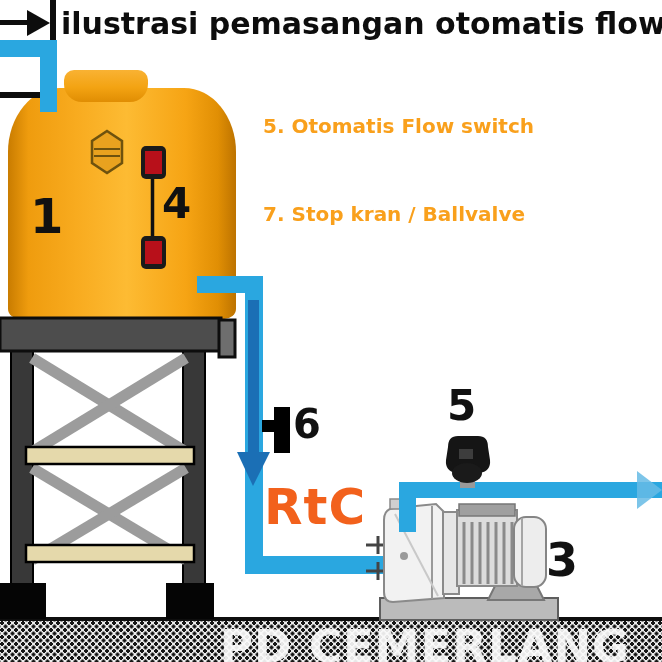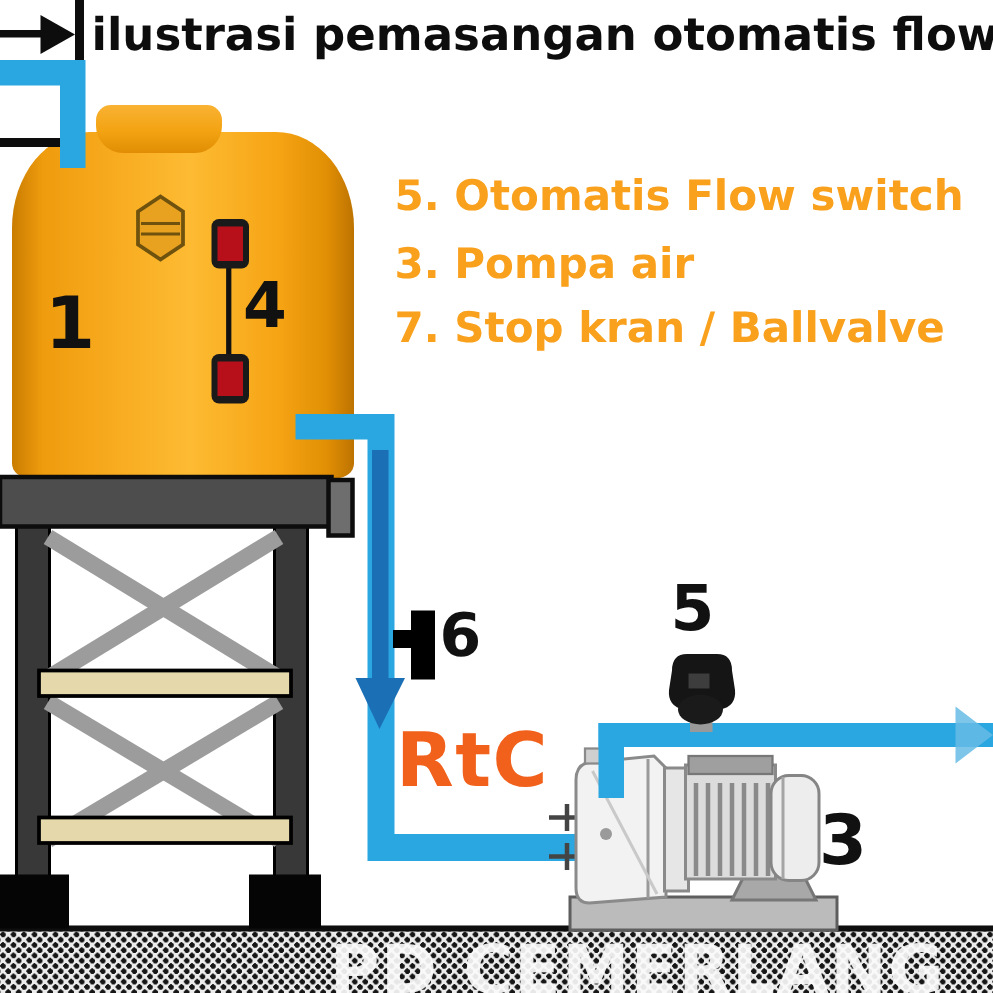--- a/index.html
+++ b/index.html
@@ -15,7 +15,7 @@
   }
   .legend-line{
     left:263px;z-index:6;white-space:nowrap;
-    font-size:28px;font-weight:700;color:#F9A01C;
+    font-size:20px;font-weight:700;color:#F9A01C;
   }
   #legend-0{top:114px;}
   #legend-1{top:159px;}

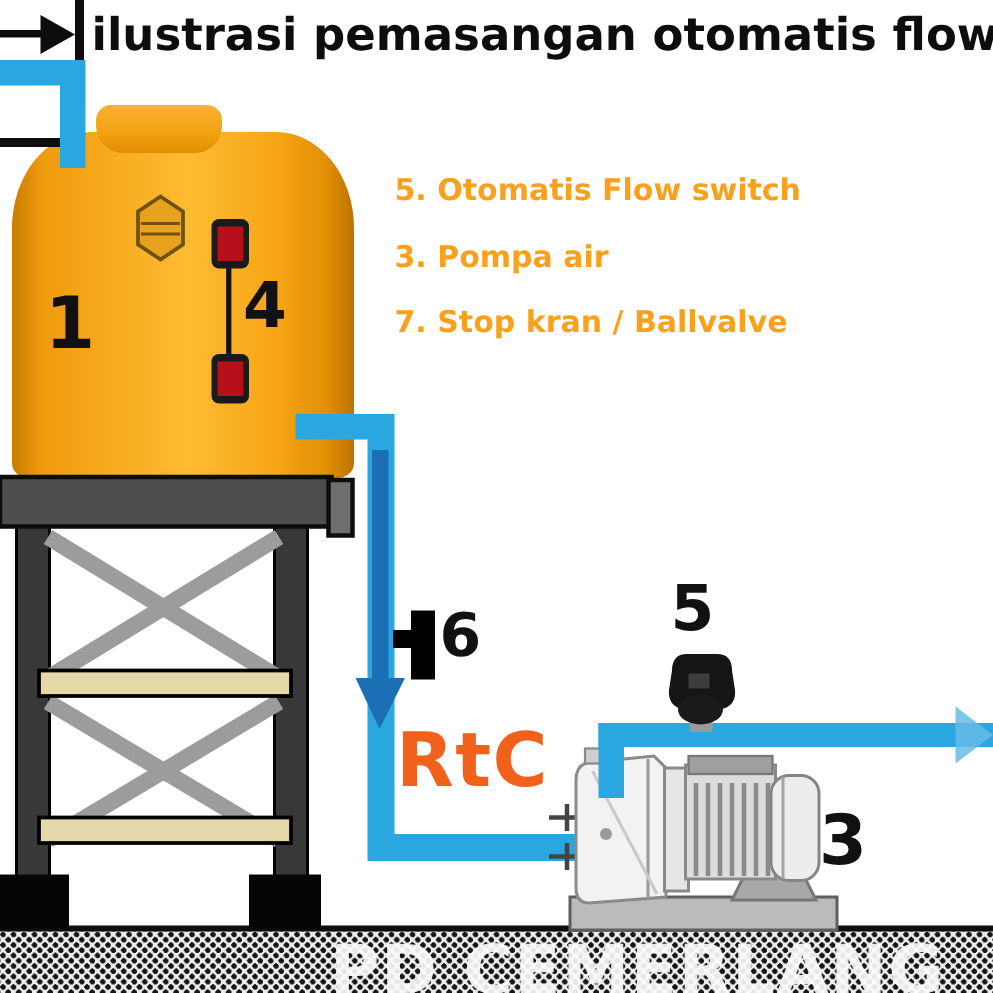--- a/index.html
+++ b/index.html
@@ -176,7 +176,6 @@
   <div id="title" class="abs">ilustrasi pemasangan otomatis flow switch</div>
 
   <div id="legend-0" class="abs legend-line">5. Otomatis Flow switch</div>
-  <div id="legend-1" class="abs legend-line">3. Pompa air</div>
   <div id="legend-2" class="abs legend-line">7. Stop kran / Ballvalve</div>
 
   <div id="lbl-tank" class="abs num-label">1</div>

